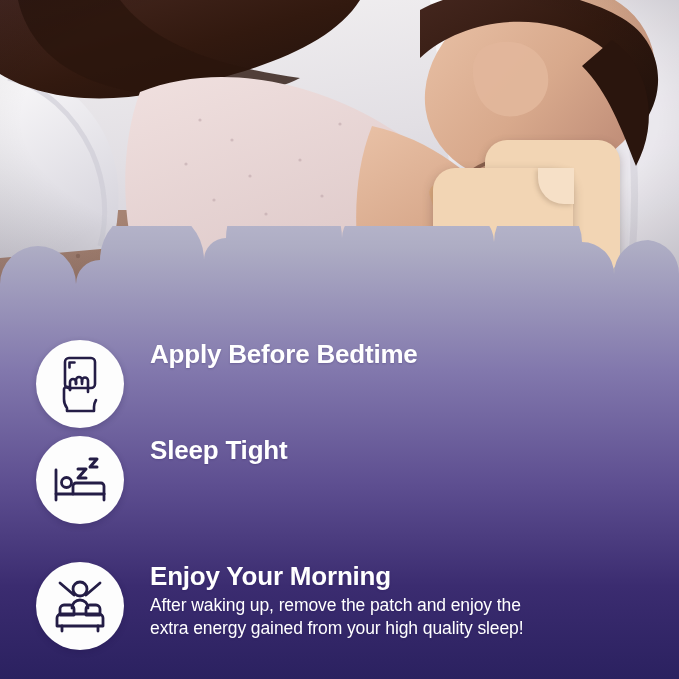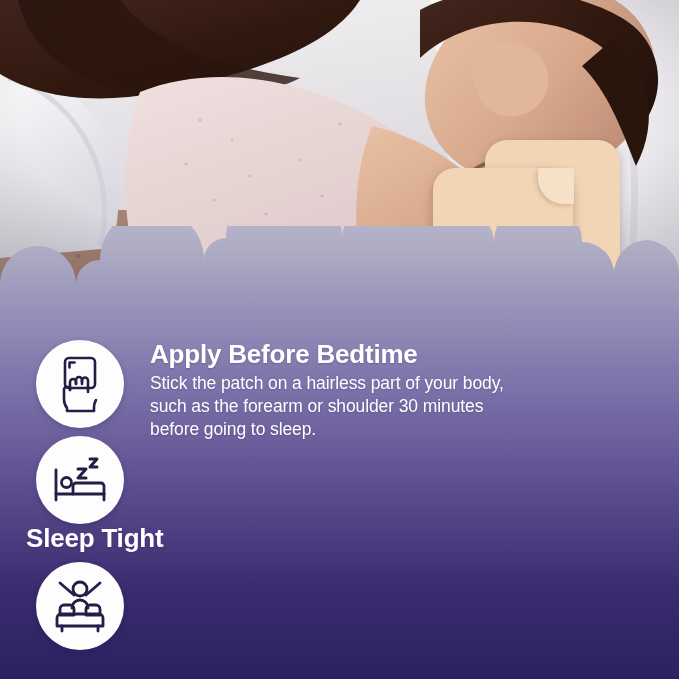--- a/index.html
+++ b/index.html
@@ -308,9 +308,6 @@
       </div>
       <div class="row-text">
         <div class="row-title">Apply Before Bedtime</div>
-        <div class="row-body">Stick the patch on a hairless part of your body,
-such as the forearm or shoulder 30 minutes
-before going to sleep.</div>
       </div>
     </div>
 

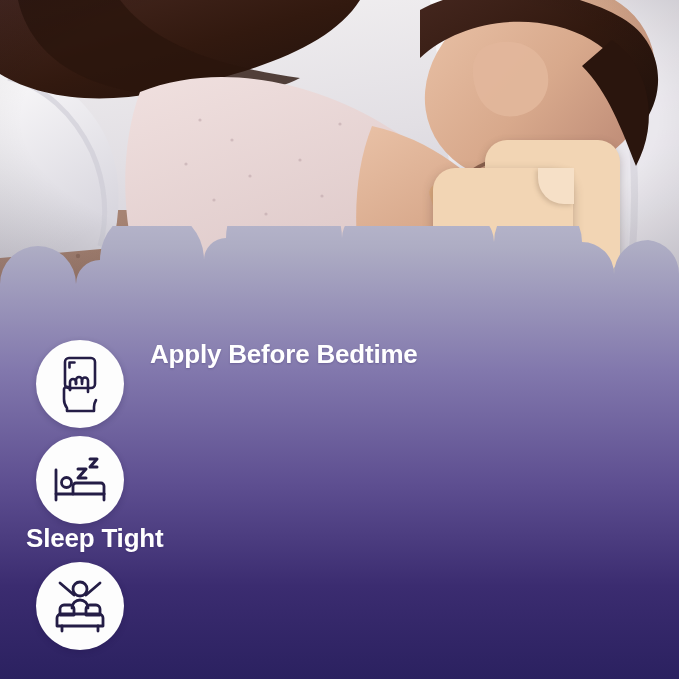--- a/index.html
+++ b/index.html
@@ -102,7 +102,7 @@
     align-items: flex-start;
   }
   .row-1 { top: 114px; }
-  .row-2 { top: 210px; flex-direction: column; }
+  .row-2 { top: 210px; }
   .row-3 { top: 336px; }
 
   .icon-badge {

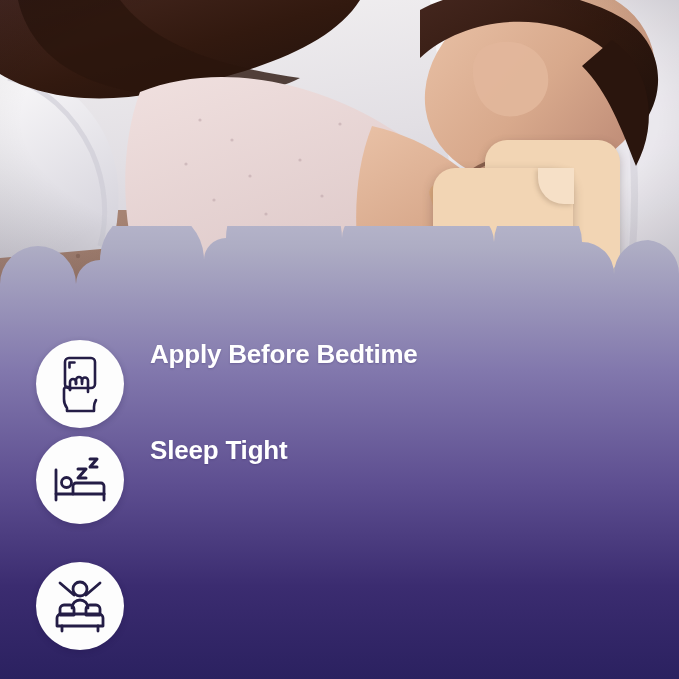--- a/index.html
+++ b/index.html
@@ -343,6 +343,11 @@
           <path d="M11,48 v5 M47,48 v5"></path>
         </svg>
       </div>
+      <div class="row-text">
+        <div class="row-title">Enjoy Your Morning</div>
+        <div class="row-body">After waking up, remove the patch and enjoy the
+extra energy gained from your high quality sleep!</div>
+      </div>
     </div>
 
   </div>

